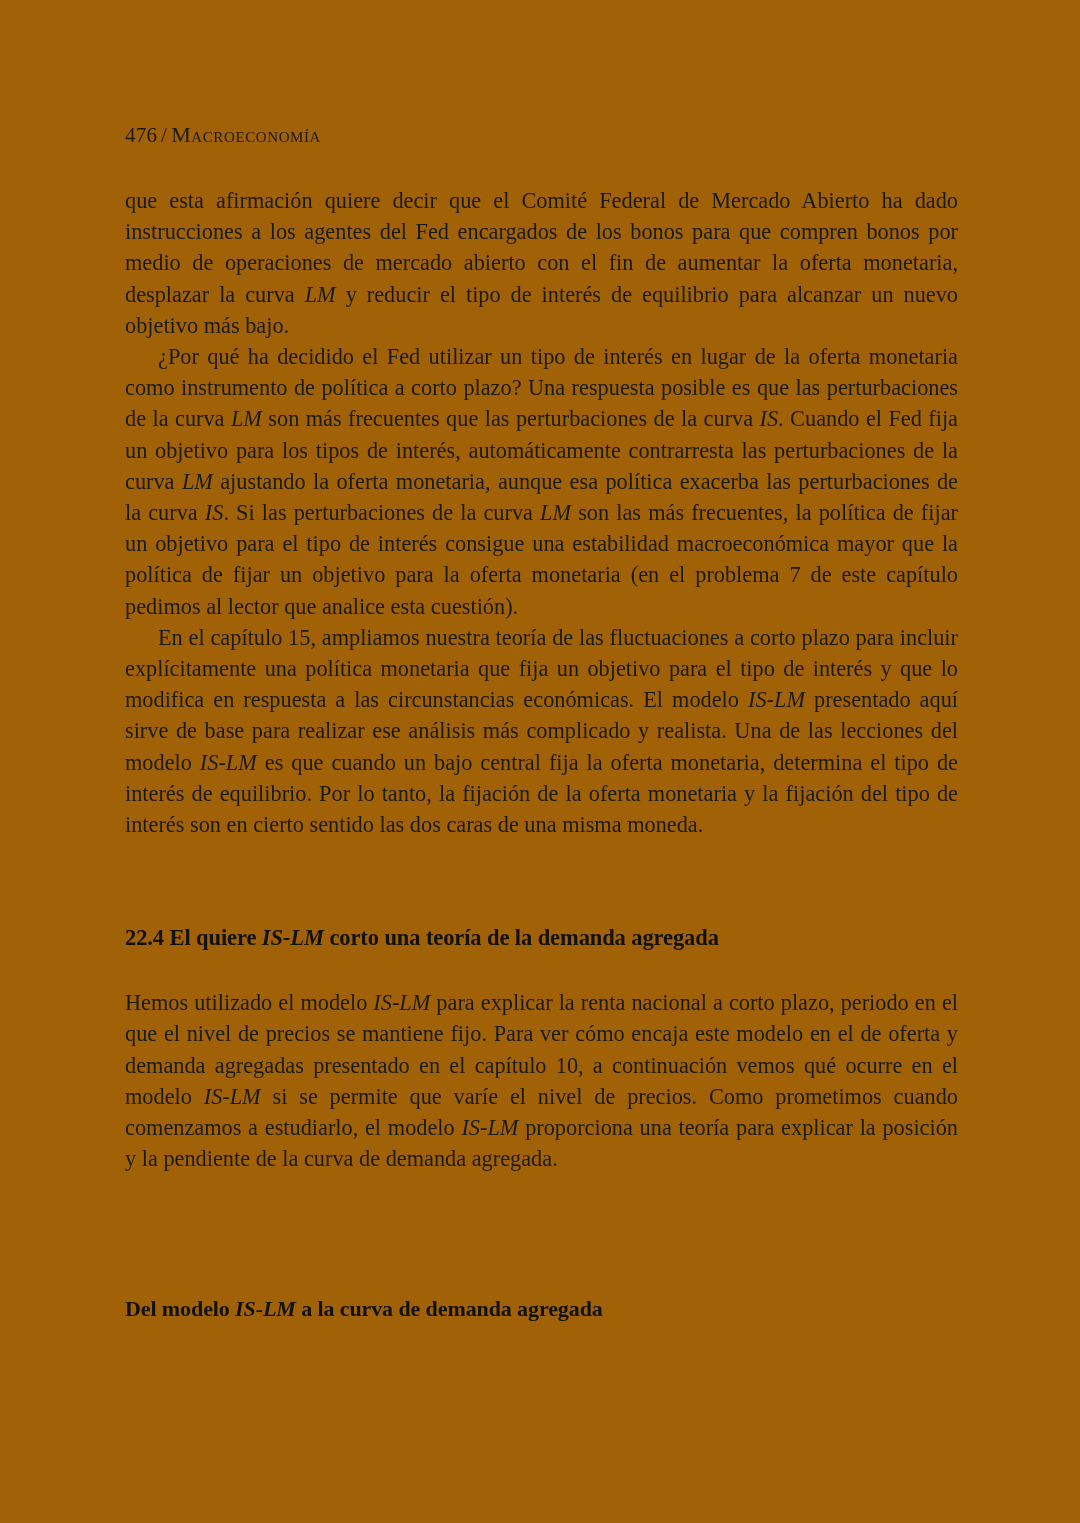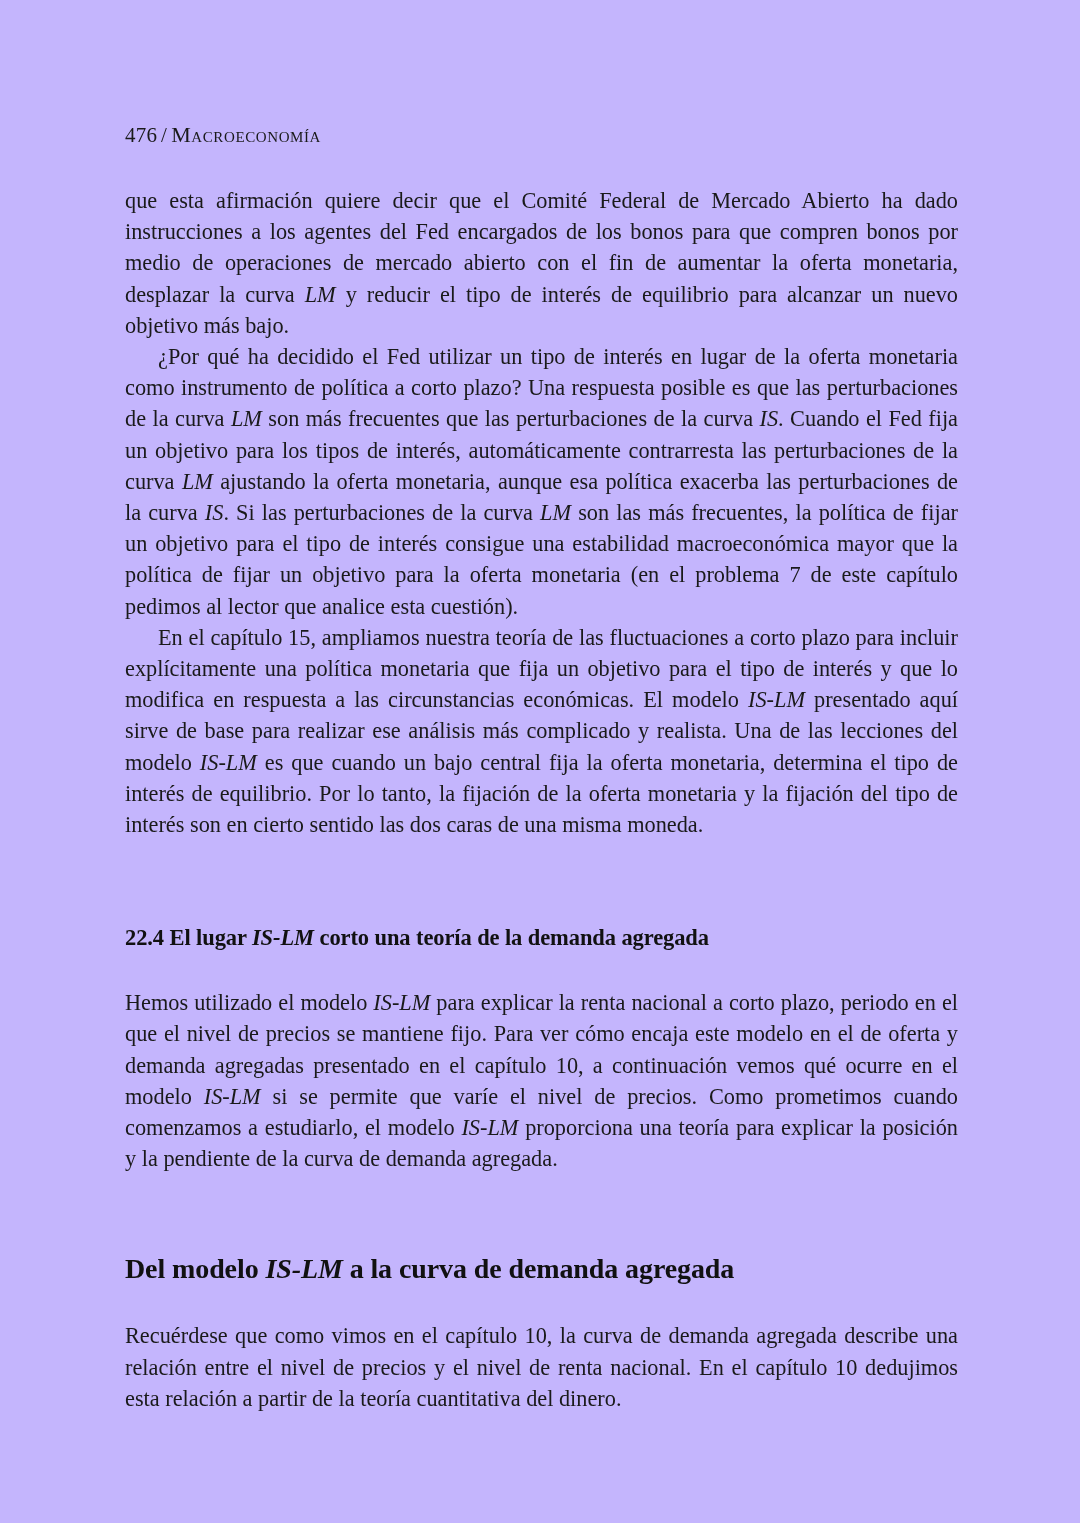--- a/index.html
+++ b/index.html
@@ -18,7 +18,7 @@
     position: relative;
     width: 1080px;
     height: 1523px;
-    background: #c4b5fd;
+    background: #a16207;
     box-sizing: border-box;
   }
 

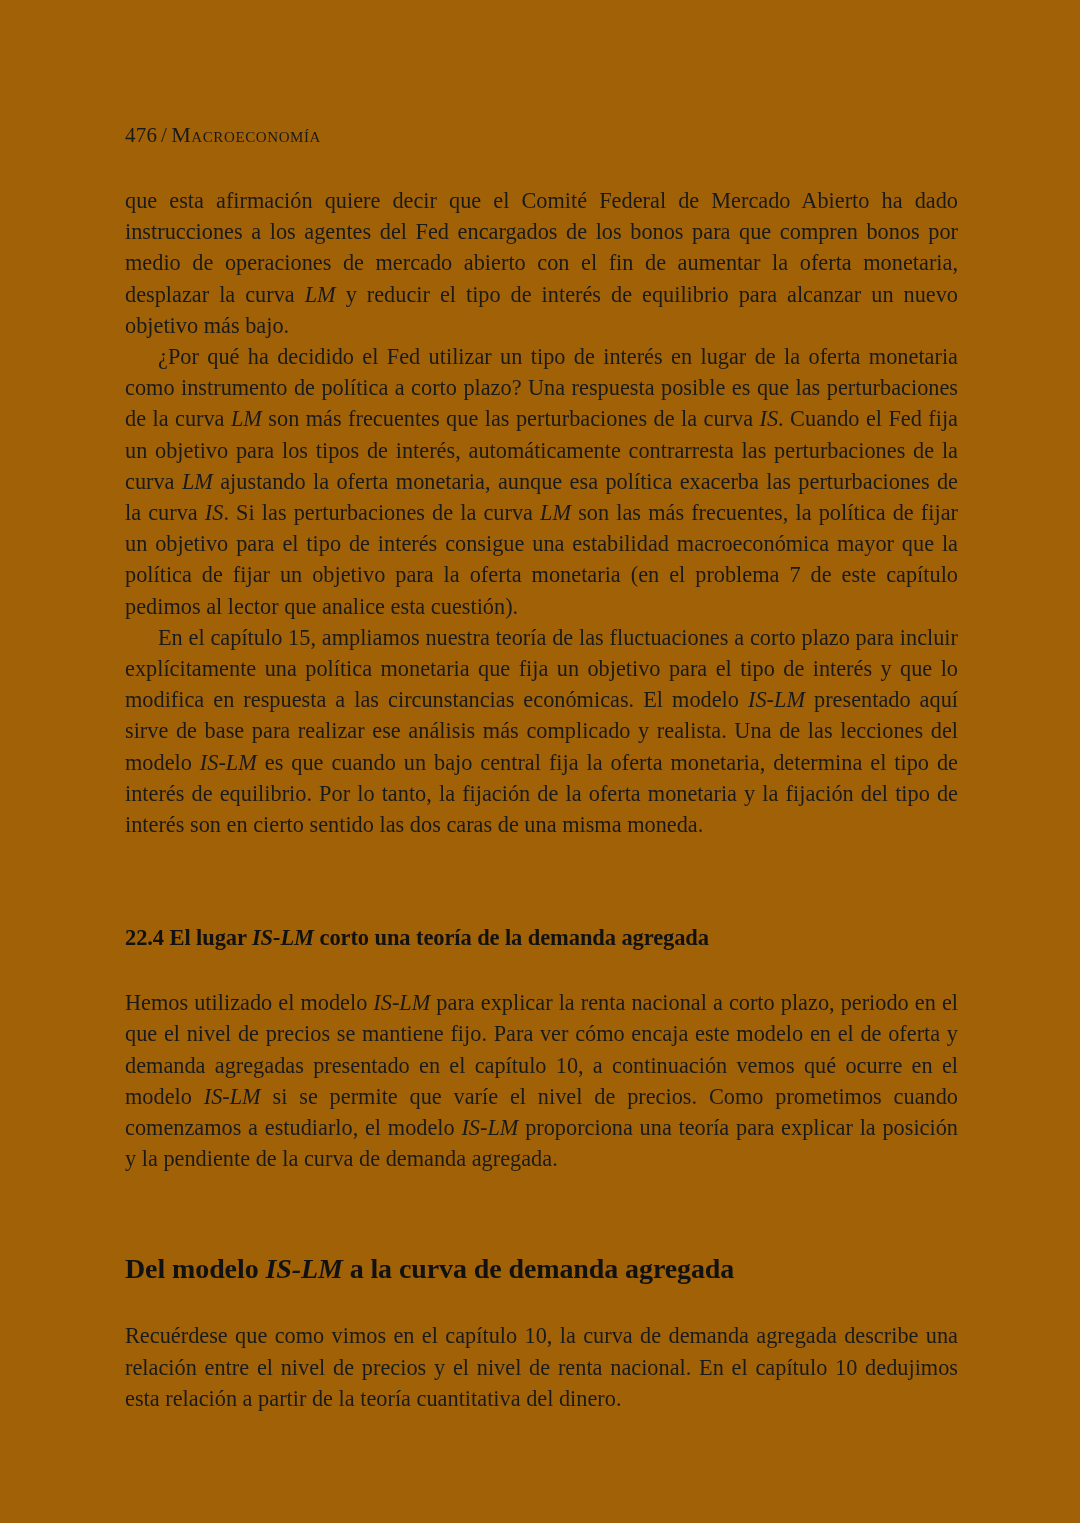--- a/index.html
+++ b/index.html
@@ -104,7 +104,7 @@
 
     <div class="gap-before-section"></div>
 
-    <h2 class="section-heading"><span>22.4</span><span> El lugar </span><i>IS-LM</i><span> corto una teoría de la demanda agregada</span></h2>
+    <h2 class="section-heading"><span>22.4</span><span> El quiere </span><i>IS-LM</i><span> corto una teoría de la demanda agregada</span></h2>
 
     <div class="gap-after-section"></div>
 

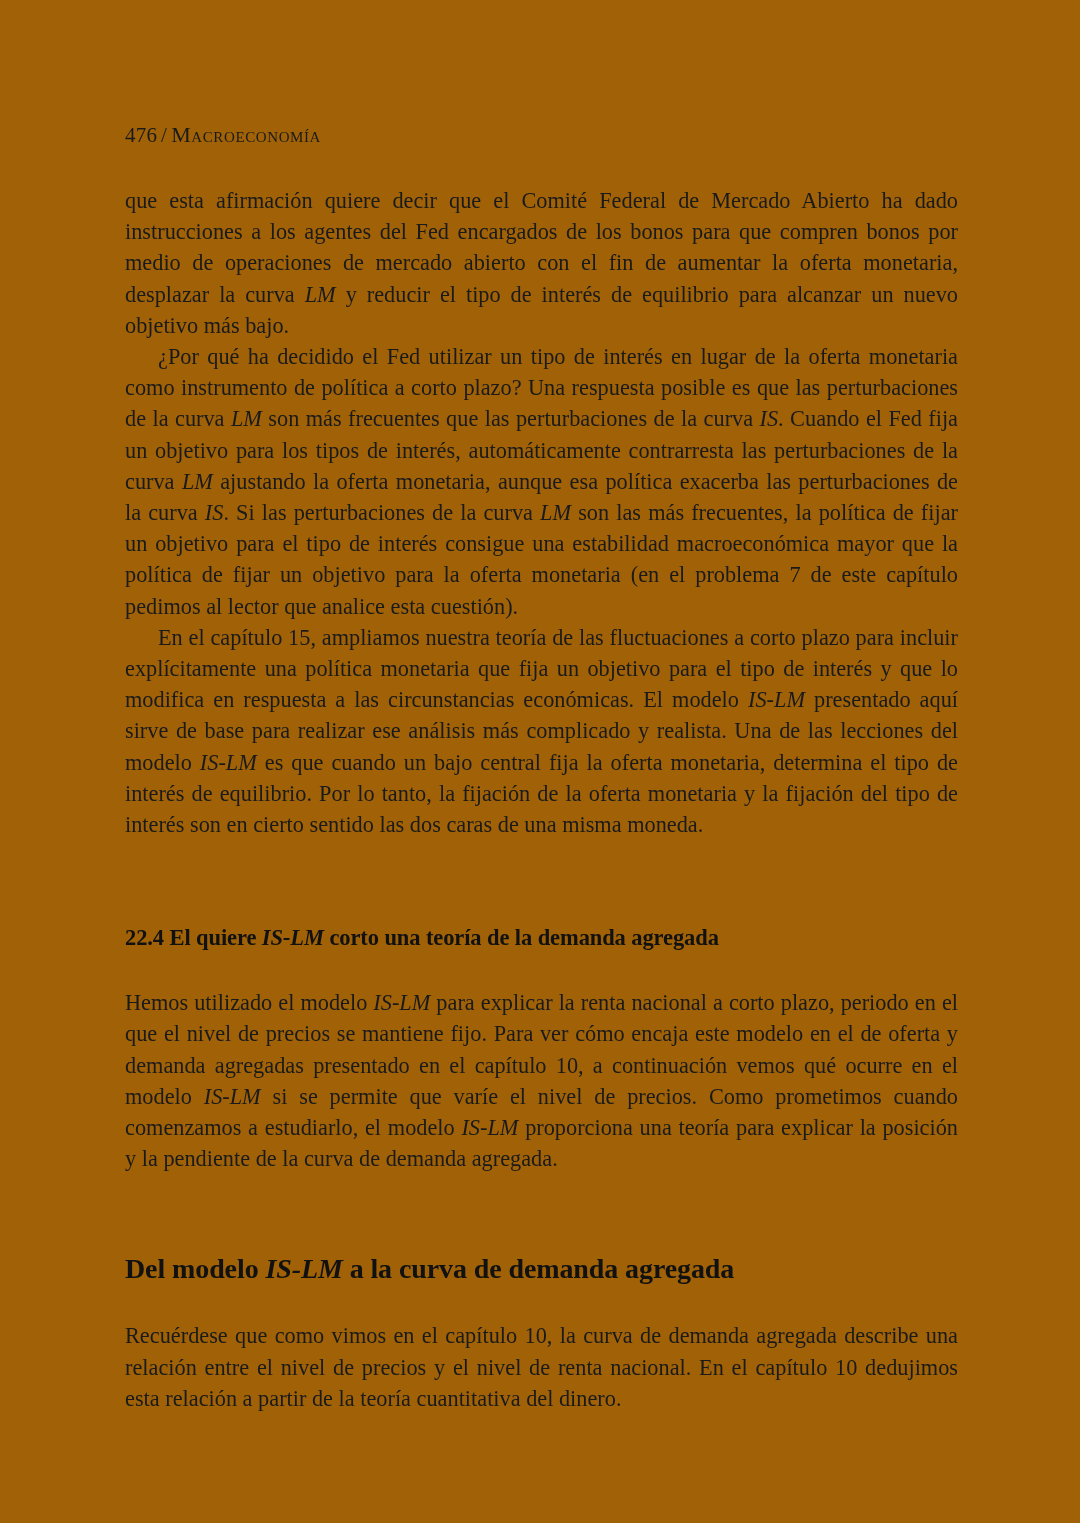--- a/index.html
+++ b/index.html
@@ -75,9 +75,10 @@
     letter-spacing: -0.1px;
   }
   h3.subsection-heading {
-    font-size: 28px;
+    font-size: 22px;
     line-height: 30px;
     letter-spacing: -0.1px;
+    margin-top: 40px;
   }
 
   .gap-before-section  { height: 83px; }

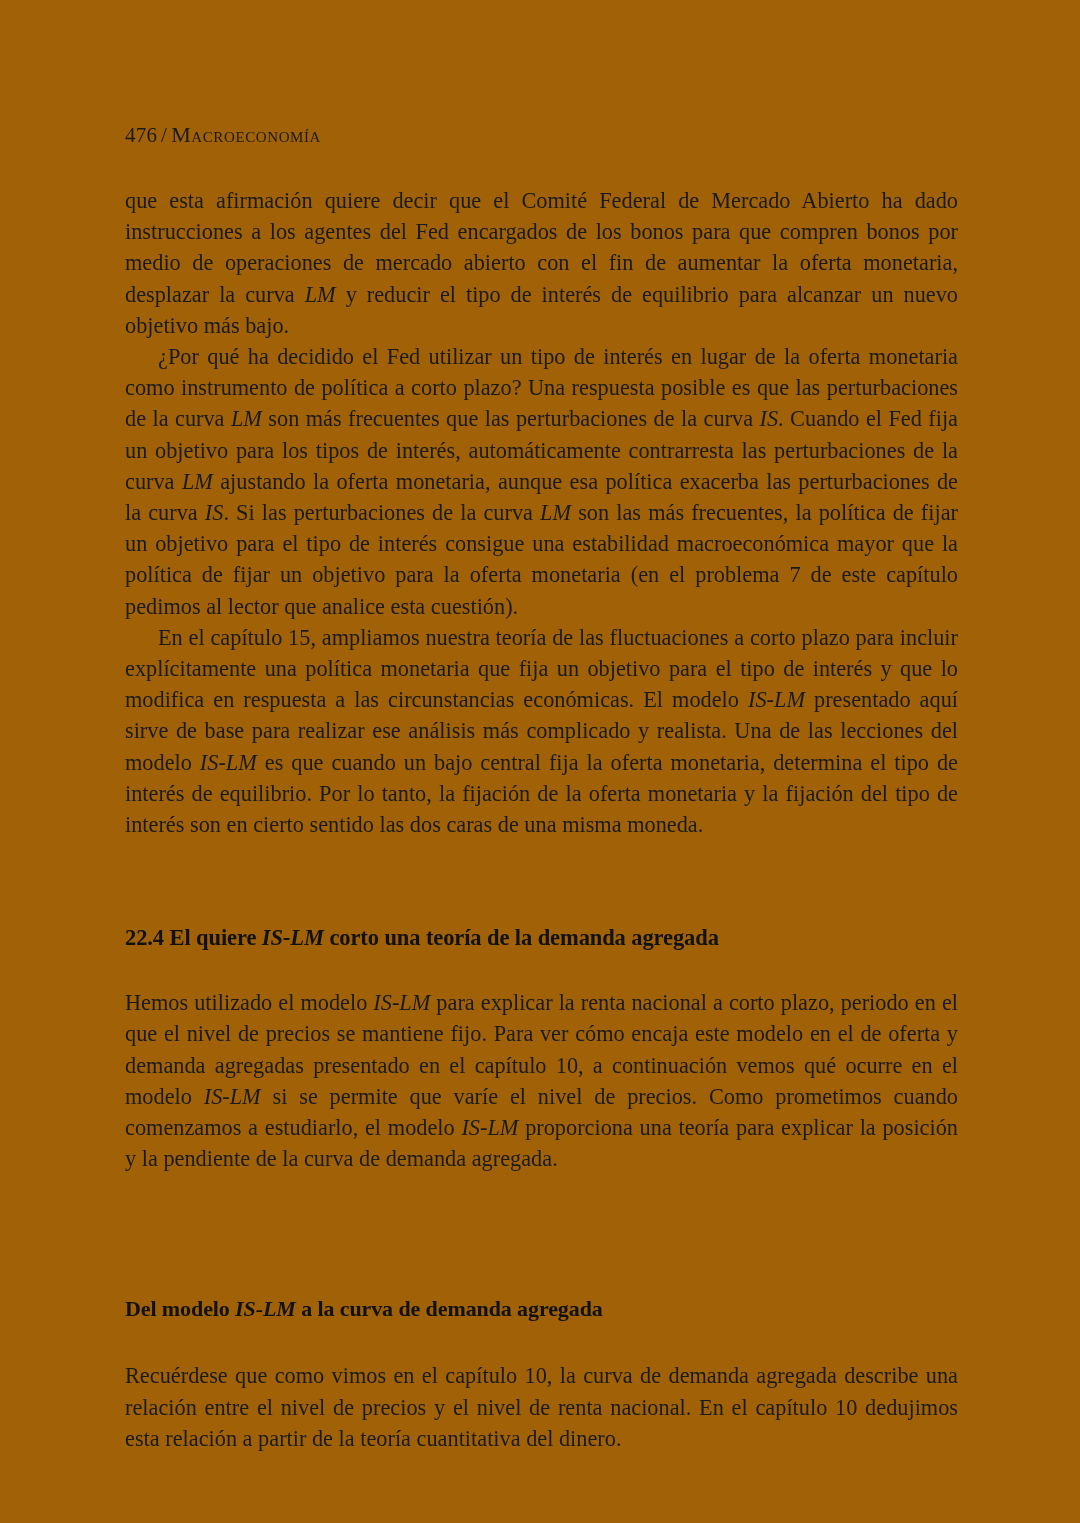--- a/index.html
+++ b/index.html
@@ -117,7 +117,6 @@
 
     <div class="gap-after-subsec"></div>
 
-    <p class="body">Recuérdese que como vimos en el capítulo 10, la curva de demanda agregada describe una relación entre el nivel de precios y el nivel de renta nacional. En el capítulo 10 dedujimos esta relación a partir de la teoría cuantitativa del dinero.</p>
 
   </div>
 </div>

